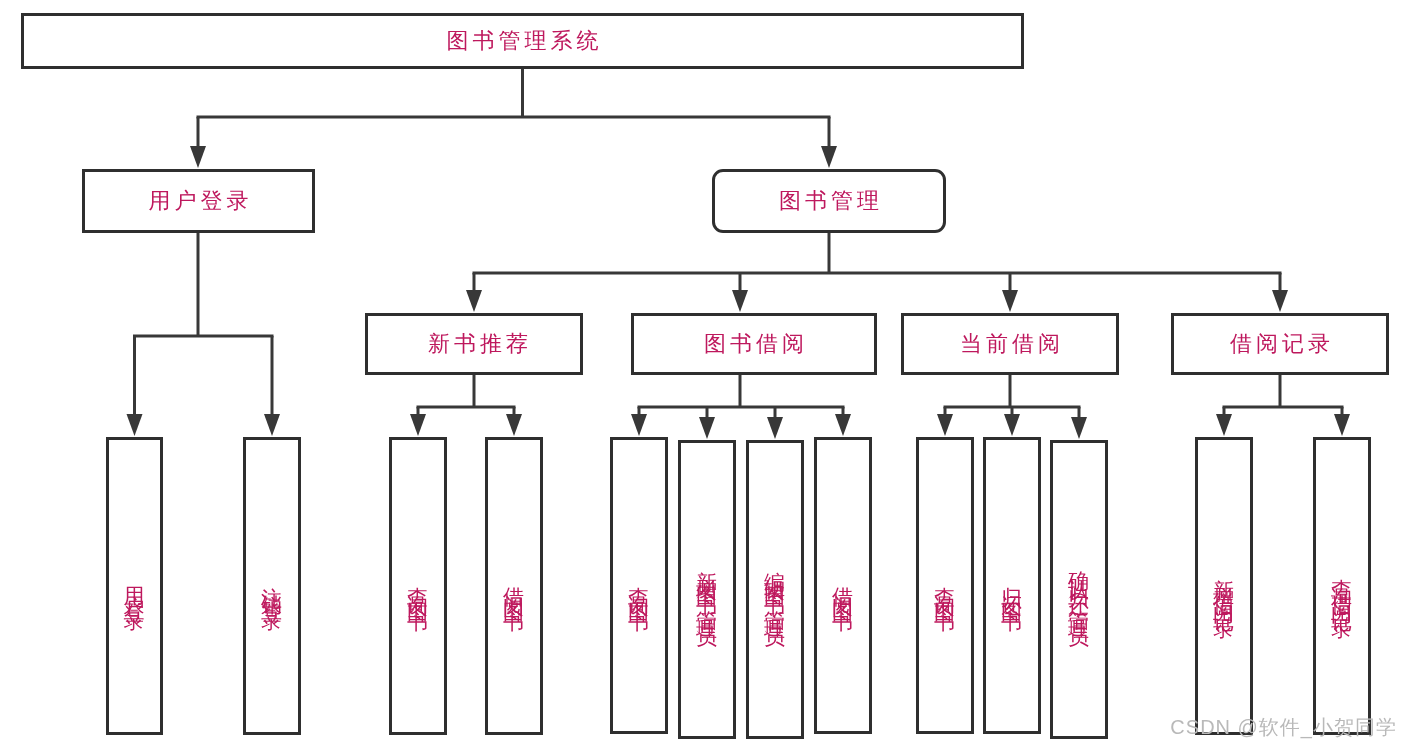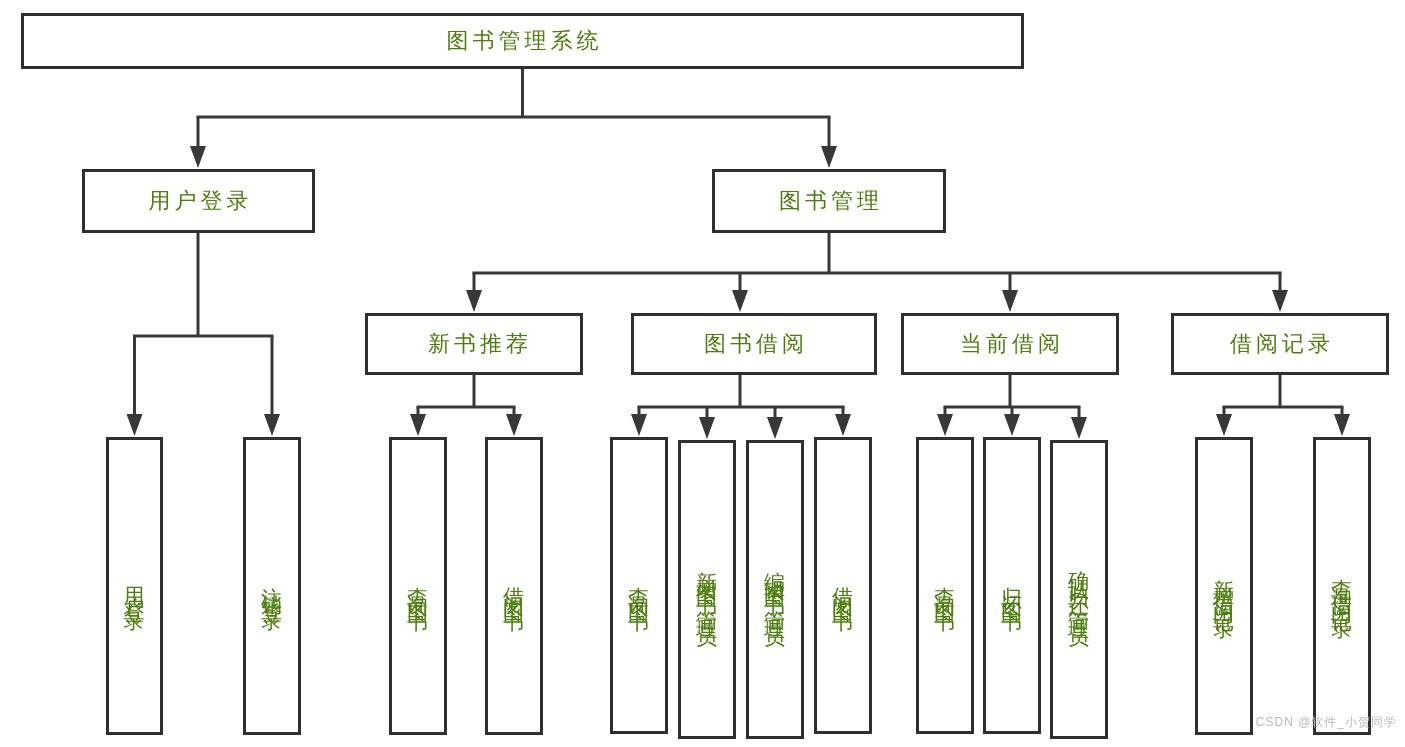--- a/index.html
+++ b/index.html
@@ -24,7 +24,7 @@
     display: flex;
     align-items: center;
     justify-content: center;
-    color: #4d7c0f;
+    color: #be185d;
     z-index: 2;
   }
   .h-node {

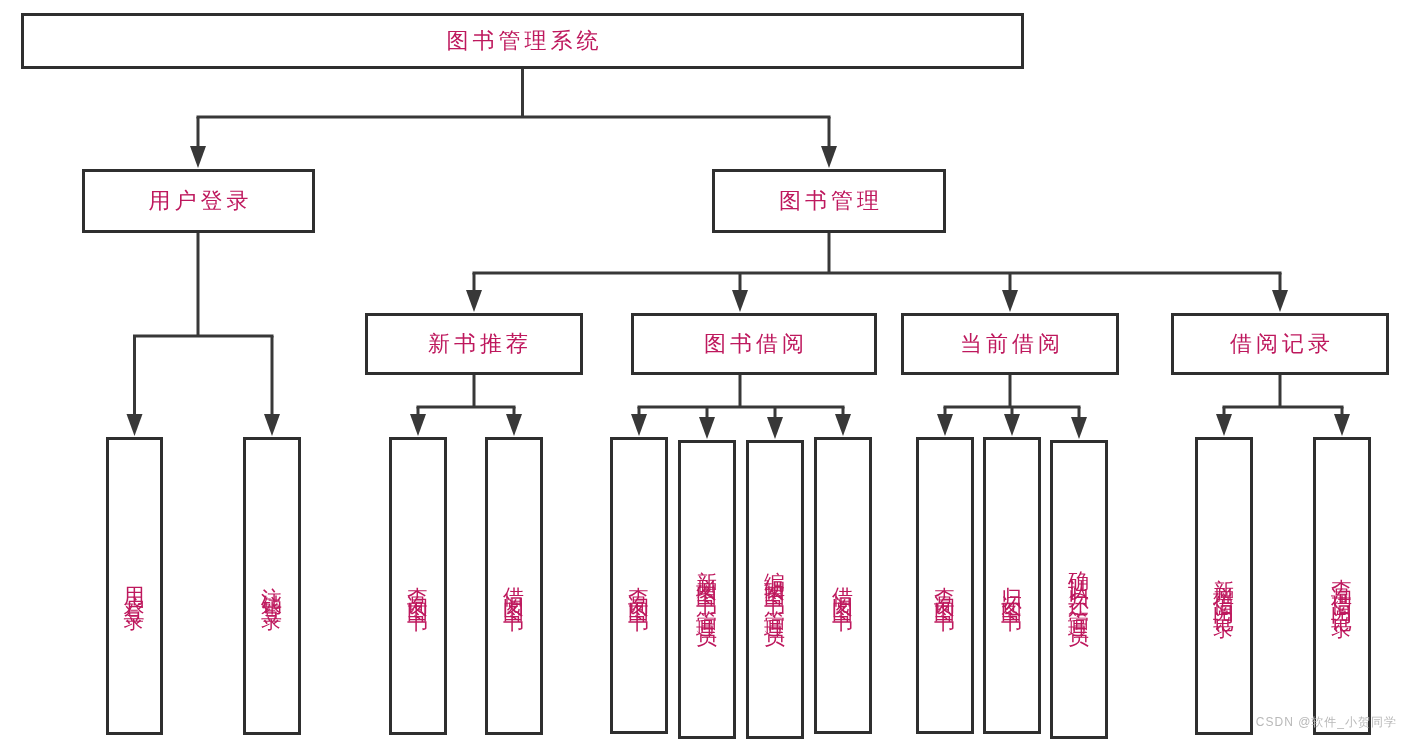--- a/index.html
+++ b/index.html
@@ -136,7 +136,7 @@
   <div class="node h-node" style="left:21px; top:13px; width:1003px; height:56px;">图书管理系统</div>
 
   <div class="node h-node" style="left:82px; top:169px; width:233px; height:64px;">用户登录</div>
-  <div class="node h-node" style="left:712px; top:169px; width:234px; height:64px;">图书管理</div>
+  <div class="node h-node" style="left:712px; top:169px; width:234px; height:64px;border-radius:11px;">图书管理</div>
 
   <div class="node h-node" style="left:365px; top:313px; width:218px; height:62px;padding-left:8px;">新书推荐</div>
   <div class="node h-node" style="left:631px; top:313px; width:246px; height:62px;">图书借阅</div>

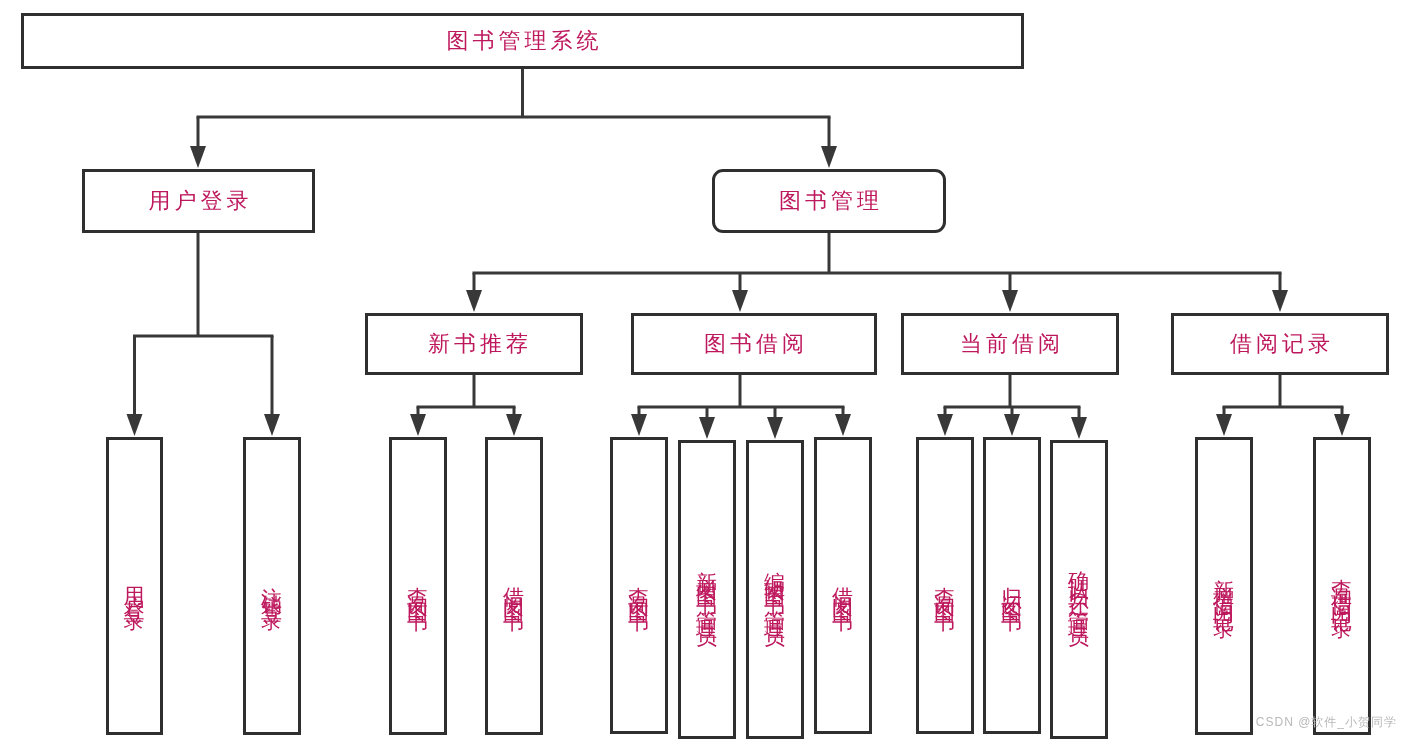--- a/index.html
+++ b/index.html
@@ -45,7 +45,7 @@
     position: absolute;
     top: 714px;
     right: 8px;
-    font-size: 12px;
+    font-size: 20px;
     letter-spacing: 1px;
     color: #b9b9b9;
     z-index: 3;

